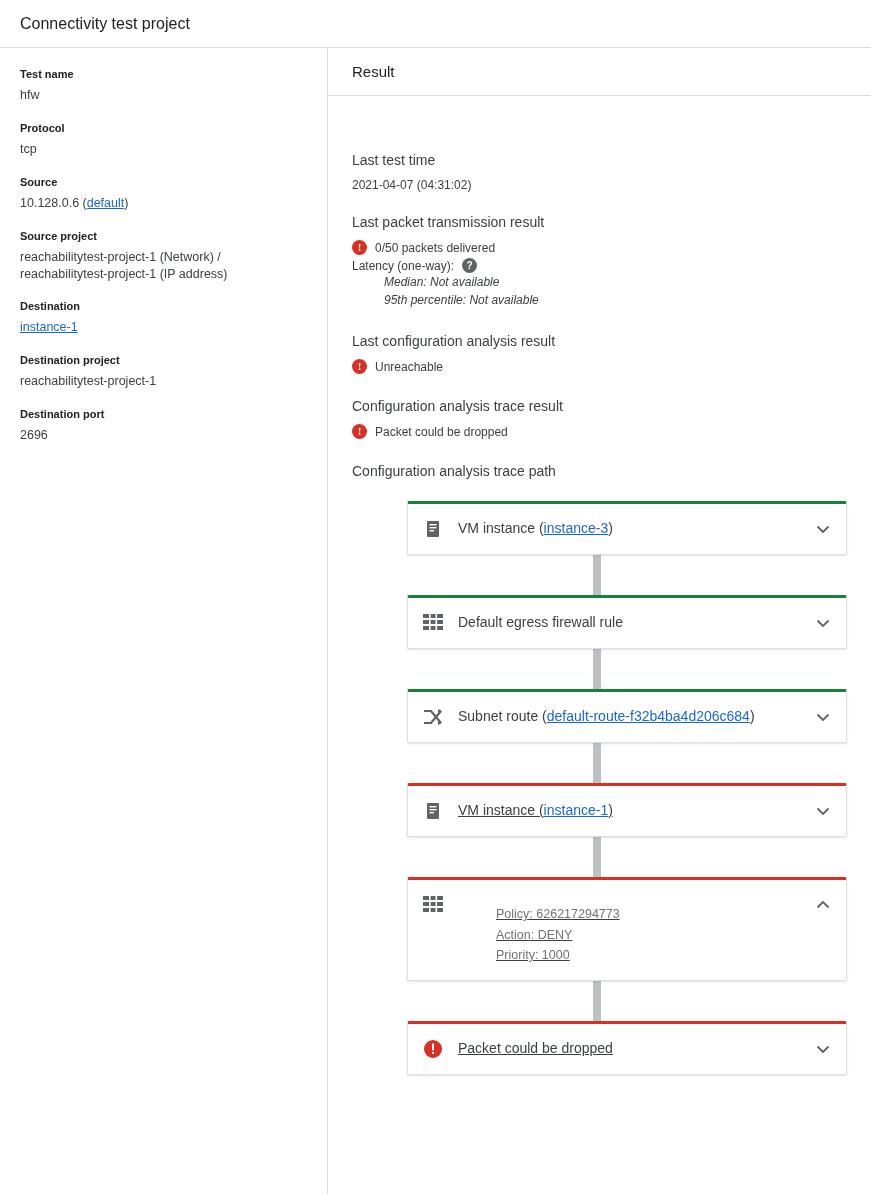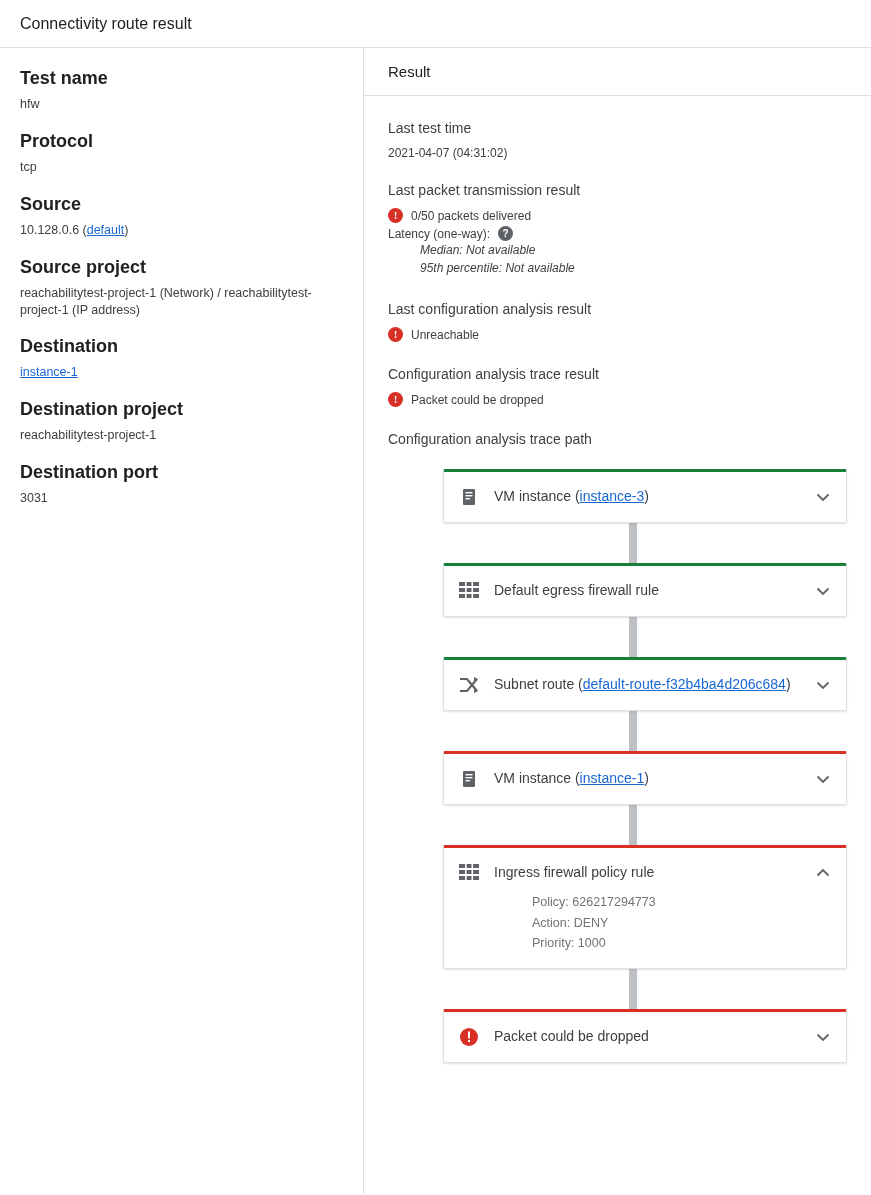--- a/index.html
+++ b/index.html
@@ -206,7 +206,7 @@
 <div class="page">
 
   <div class="header">
-    <div class="header-title">Connectivity route result</div>
+    <div class="header-title">Connectivity test project</div>
   </div>
 
   <div class="body">

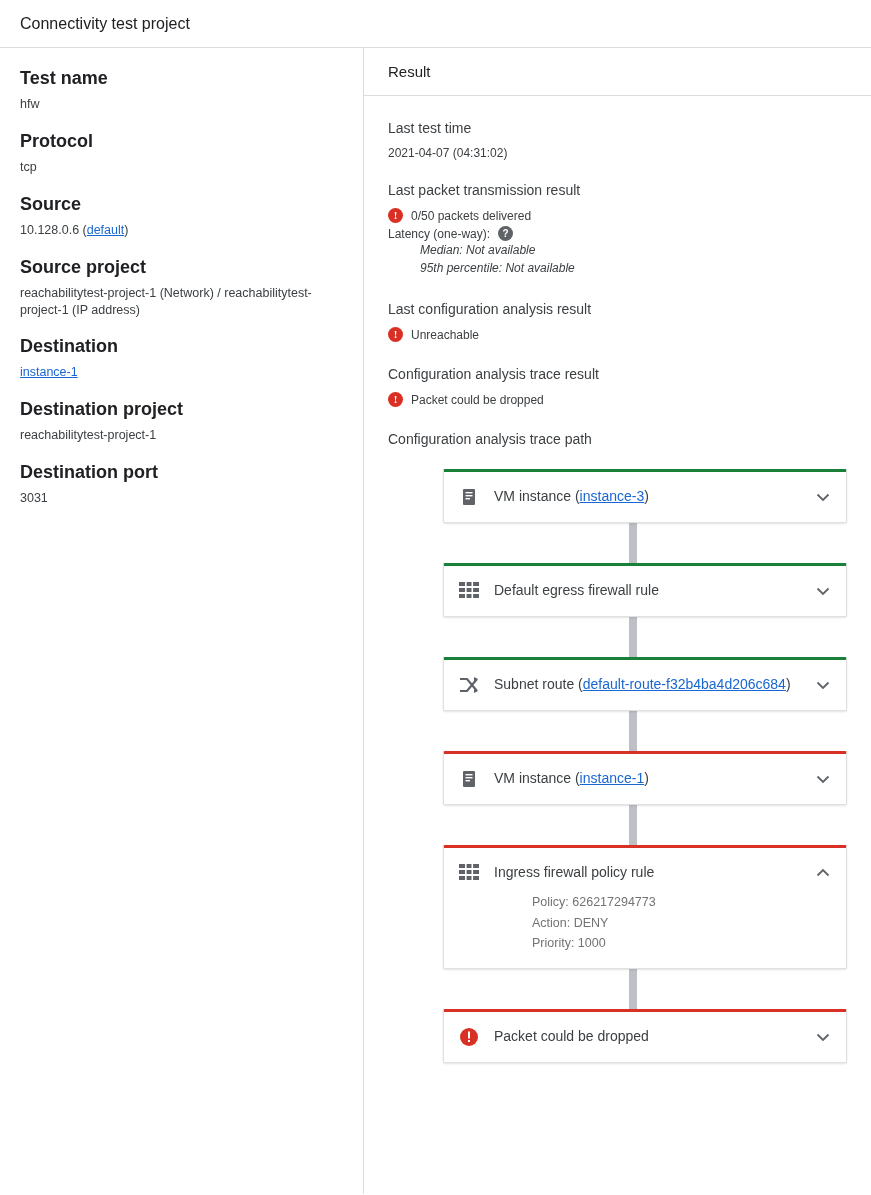--- a/index.html
+++ b/index.html
@@ -46,7 +46,7 @@
   
   .field { margin-bottom: 18px; }
   .field-label {
-    font-size: 18px;
+    font-size: 11px;
     font-weight: bold;
     color: #202124;
     margin-bottom: 7px;

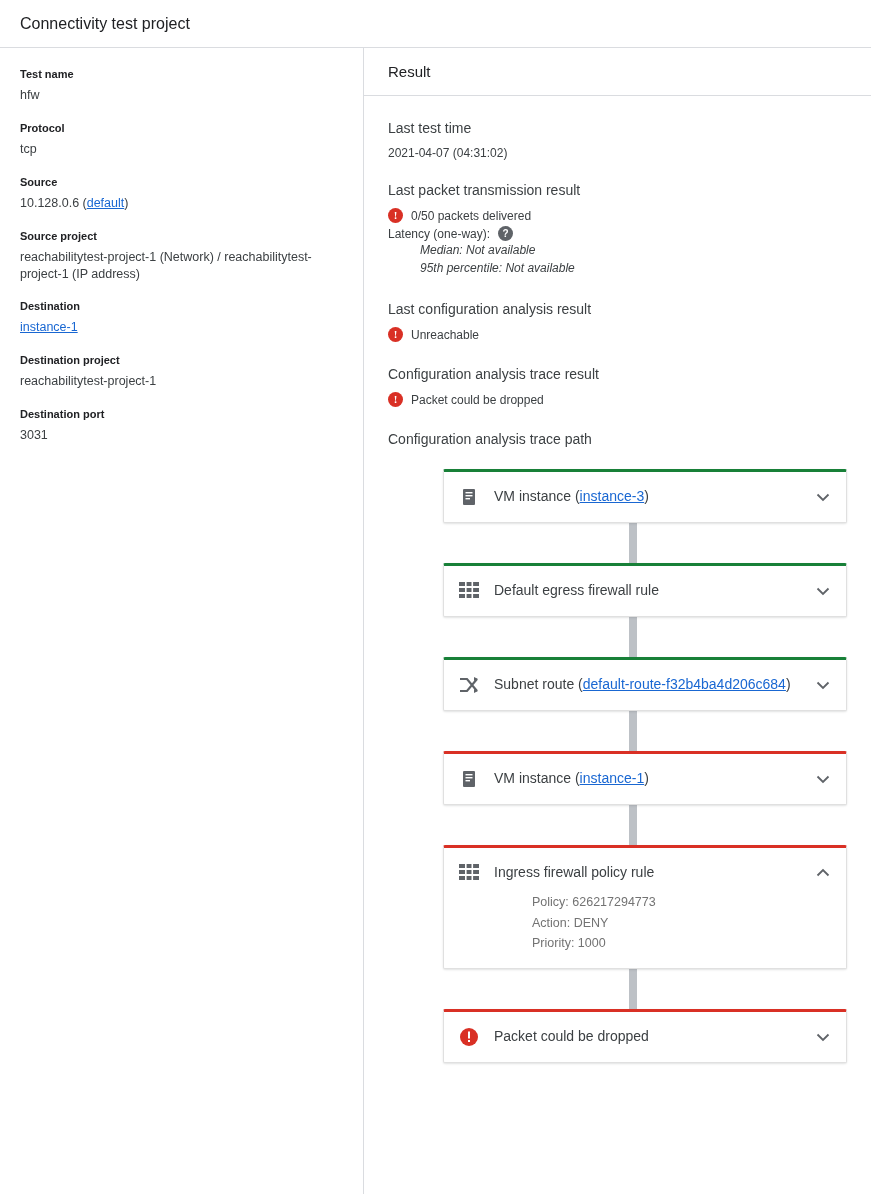--- a/index.html
+++ b/index.html
@@ -138,7 +138,7 @@
     line-height: 1.5;
     font-style: italic;
   }
-  .block-gap-22 { margin-bottom: 22px; }
+  .block-gap-22 { margin-bottom: 22px; margin-top: 32px; }
   .block-gap-18 { margin-bottom: 18px; }
 
   

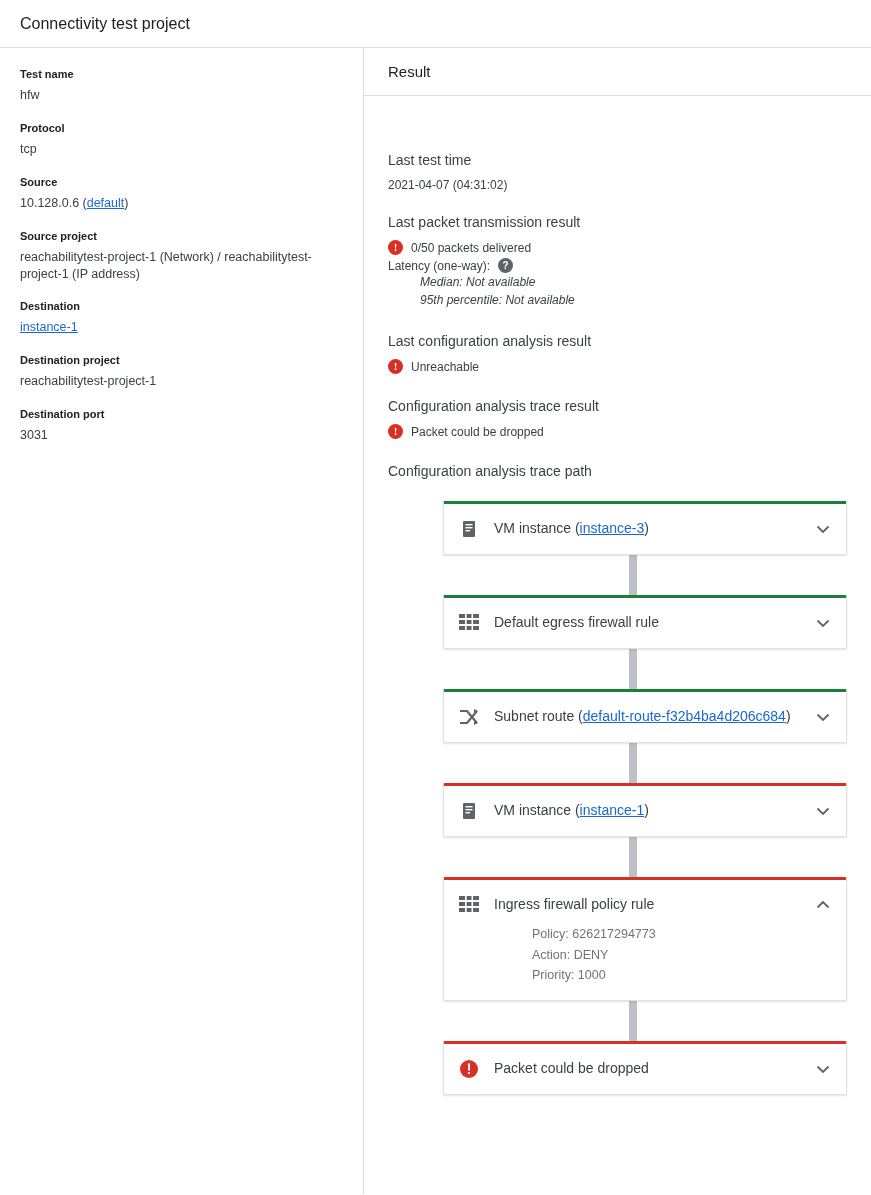--- a/index.html
+++ b/index.html
@@ -245,7 +245,7 @@
 
       <div class="field">
         <div class="field-label">Destination port</div>
-        <div class="field-value">3031</div>
+        <div class="field-value">2696</div>
       </div>
 
     </div>

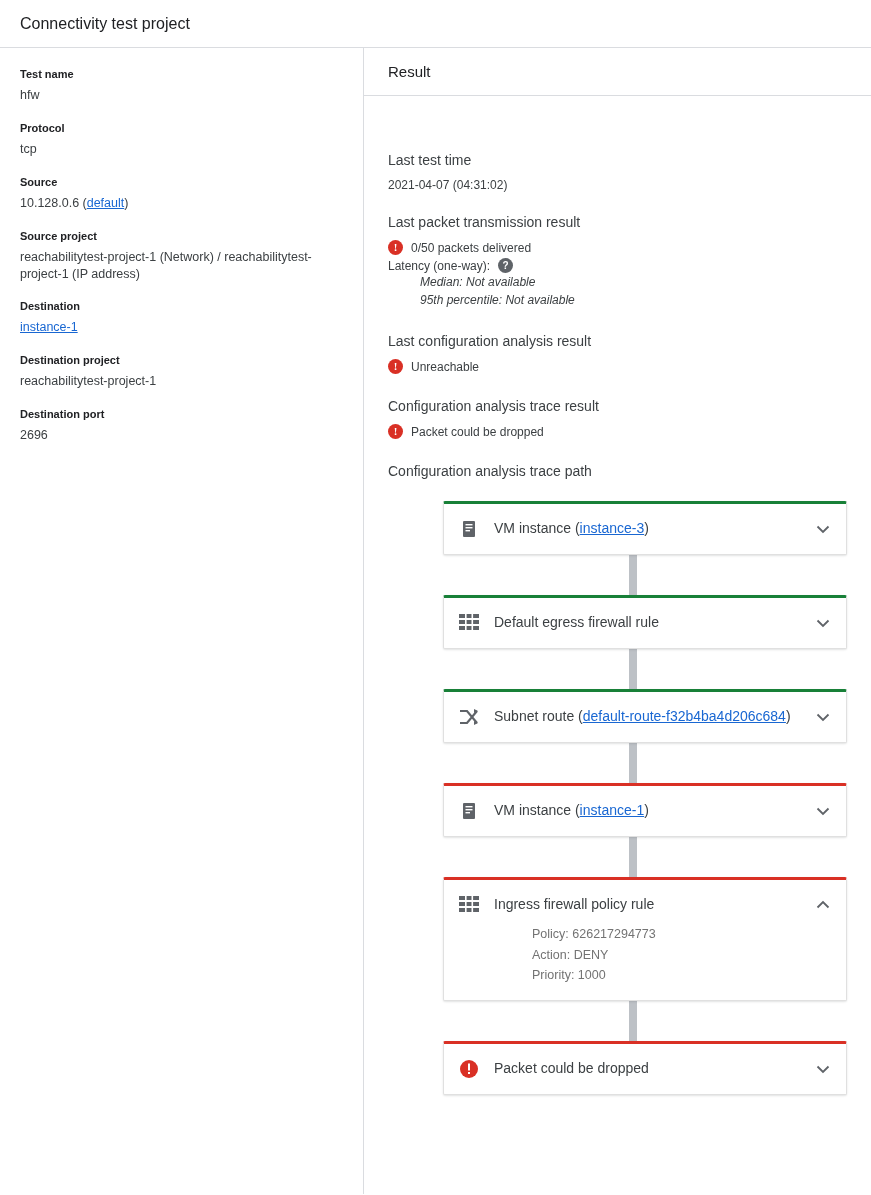--- a/index.html
+++ b/index.html
@@ -149,7 +149,7 @@
   }
   .trace-item {
     position: relative;
-    width: 404px;
+    width: 440px;
   }
   .connector {
     width: 8px;

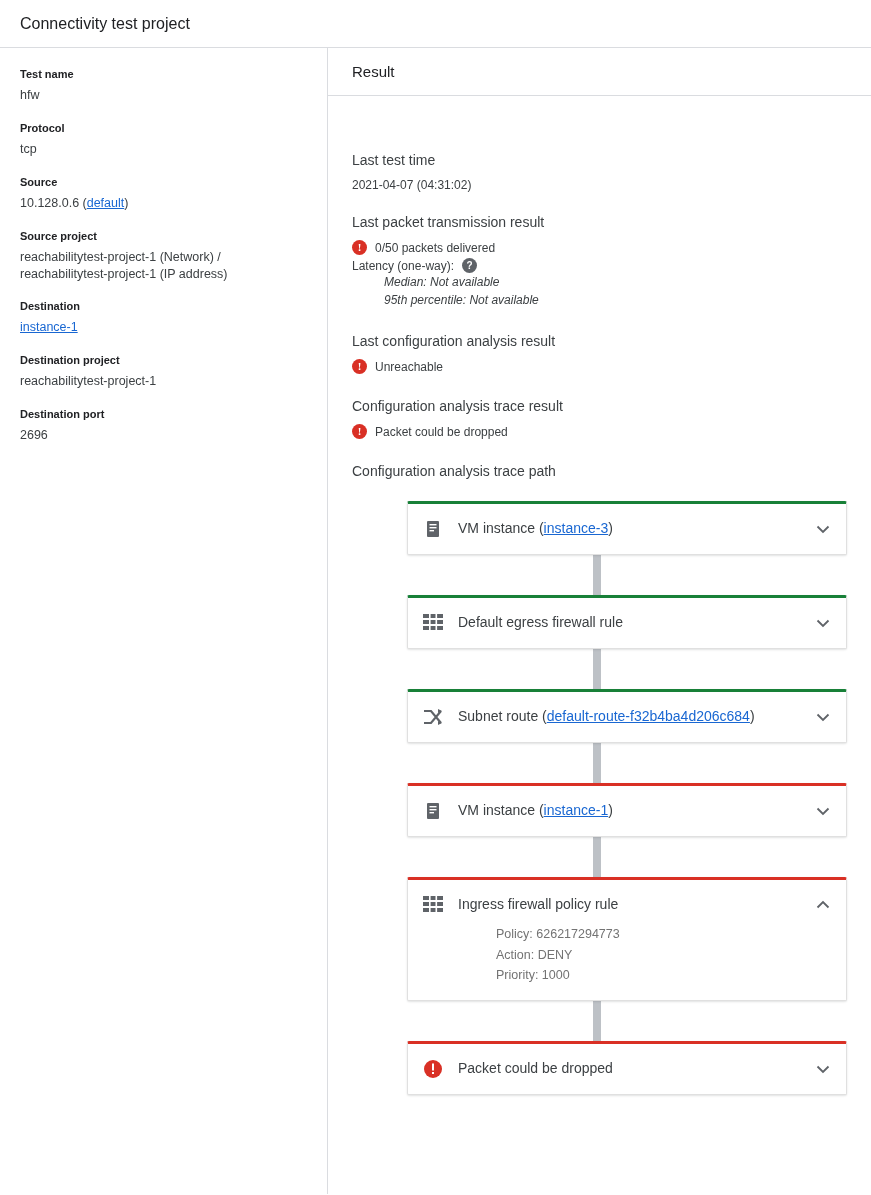--- a/index.html
+++ b/index.html
@@ -169,7 +169,7 @@
     min-height: 54px;
   }
   .card.green { border-top: 3px solid #188038; }
-  .card.red   { border-top: 3px solid #d93025; }
+  .card.red   { border-top: 3px solid #d93025; text-decoration: underline; }
   .card-icon {
     width: 26px;
     flex: 0 0 26px;

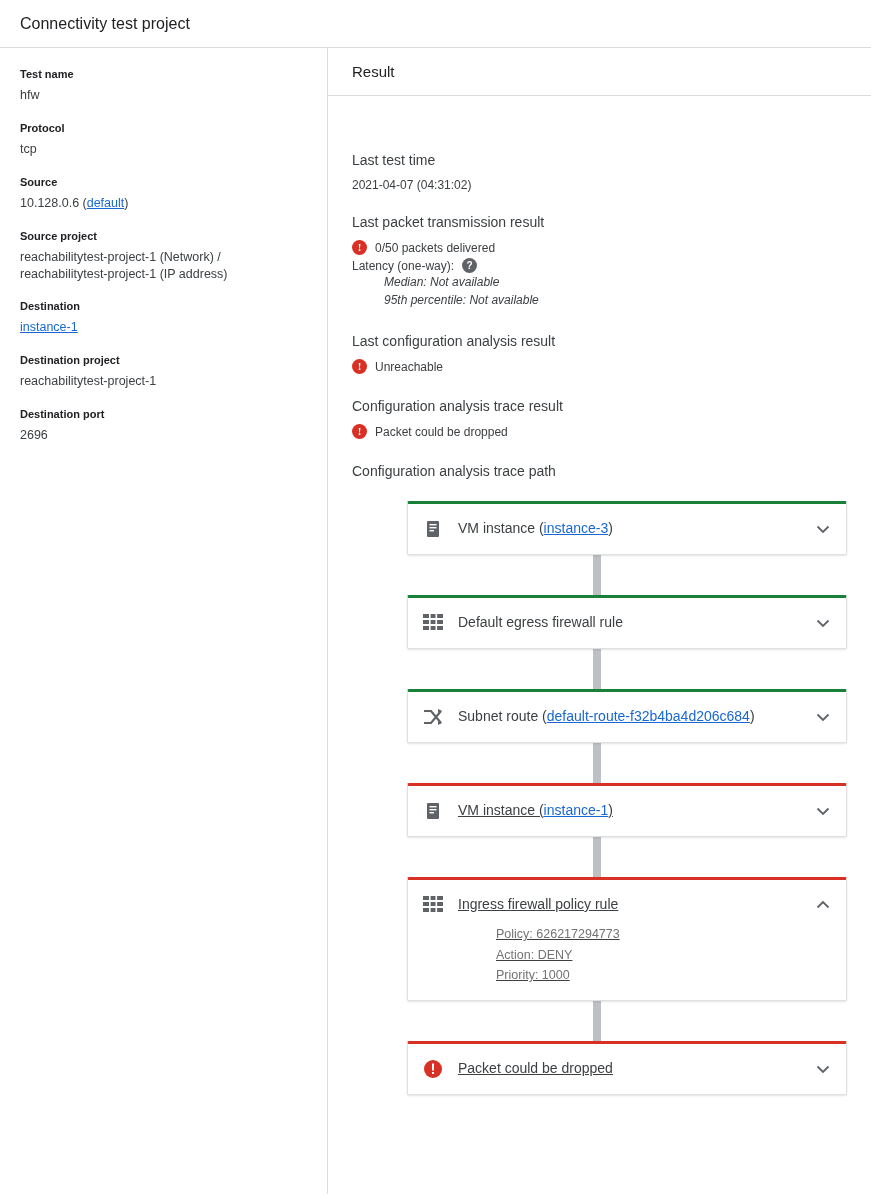--- a/index.html
+++ b/index.html
@@ -398,7 +398,6 @@
                   </svg>
                 </div>
                 <div class="card-main">
-                  <div class="card-label"><span>Ingress firewall policy rule</span></div>
                   <div class="card-details">
                     <div>Policy: 626217294773</div>
                     <div>Action: DENY</div>

